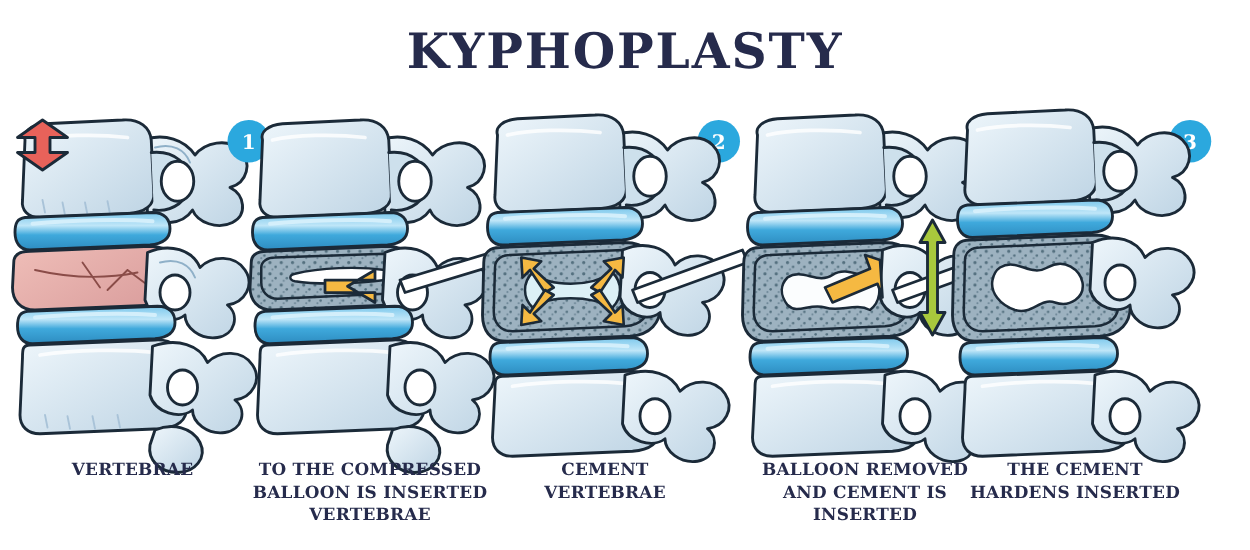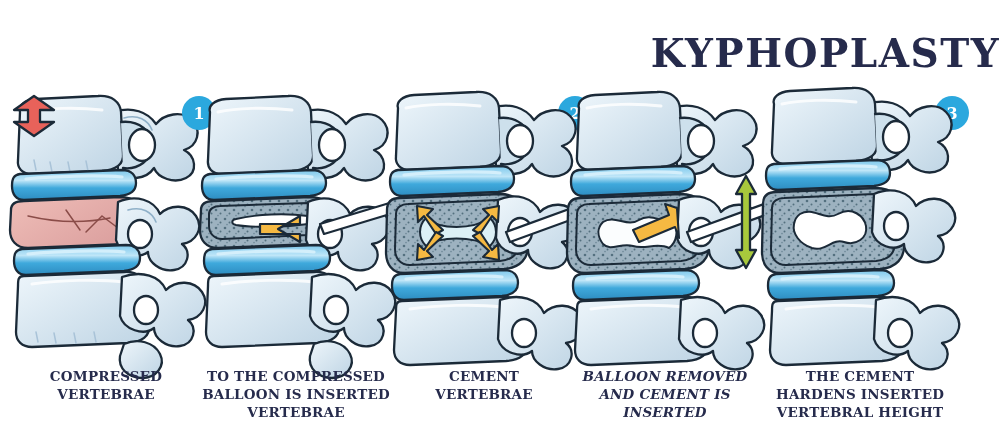--- a/index.html
+++ b/index.html
@@ -9,9 +9,9 @@
     position:relative;
   }
   #page-title{
-    position:absolute;top:18px;left:0;width:1000px;text-align:right;
+    position:absolute;top:18px;left:0;width:1000px;text-align:center;
     font-family:"DejaVu Serif", serif;
-    font-weight:bold;font-size:39px;letter-spacing:1.5px;color:#262B4C;margin-top:12px;
+    font-weight:bold;font-size:39px;letter-spacing:1.5px;color:#262B4C;
   }
   #panels{position:absolute;top:82px;left:0;width:1000px;height:358px;}
   .panel{position:absolute;top:0;width:200px;height:358px;}

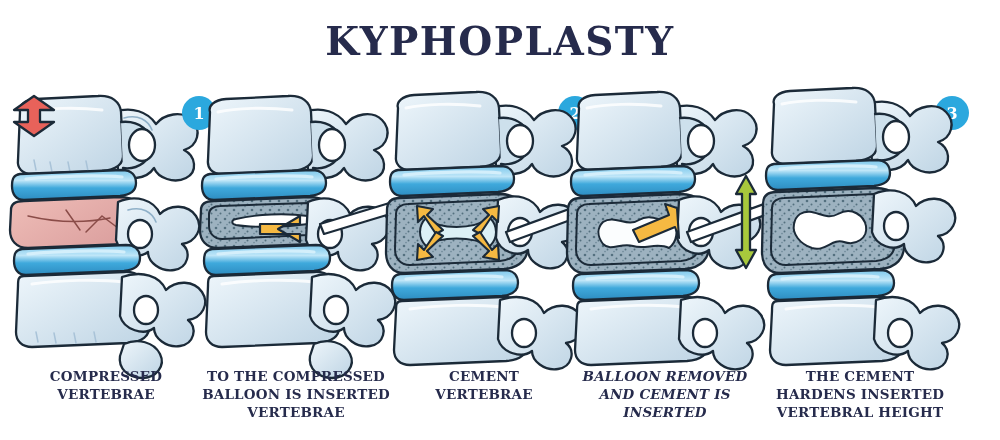--- a/index.html
+++ b/index.html
@@ -117,7 +117,6 @@
     </div>
     <div class="badge" id="badge-1">1</div>
     <div class="caption">
-      <span class="cap-line">COMPRESSED</span>
       <span class="cap-line">VERTEBRAE</span>
     </div>
   </div>

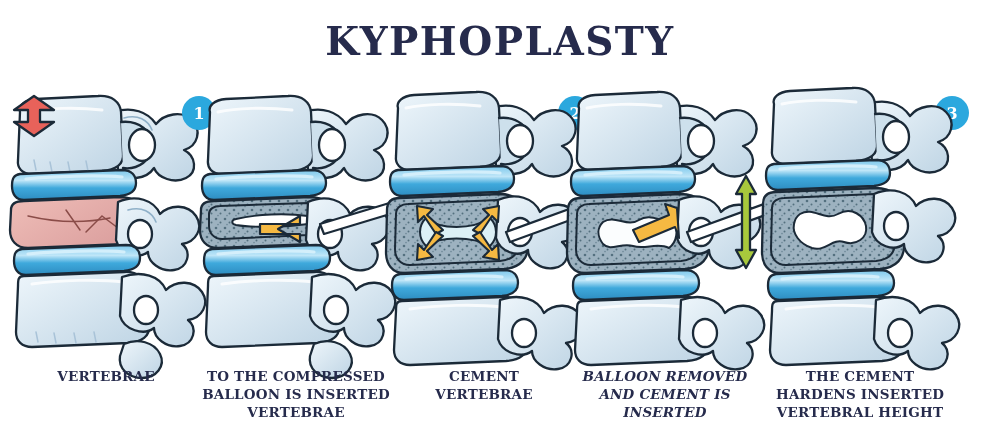--- a/index.html
+++ b/index.html
@@ -34,7 +34,7 @@
   #panel-1{left:6px;}   #badge-1{left:176px;}
   #panel-2{left:196px;} #badge-2{left:362px;}
   #panel-3{left:384px;} #badge-3{left:551px;}
-  #panel-4{left:565px;font-style:italic;}
+  #panel-4{left:592px;}
   #panel-5{left:760px;text-decoration:underline;}
 </style>
 </head>

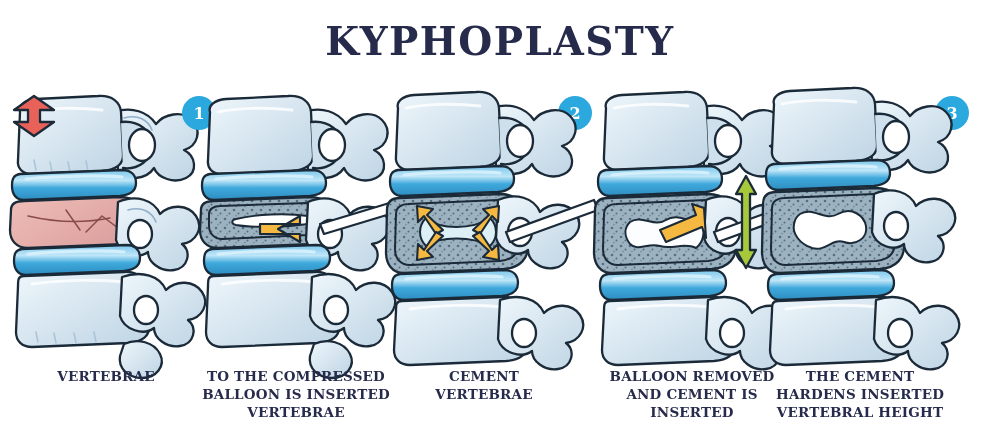--- a/index.html
+++ b/index.html
@@ -412,7 +412,6 @@
     <div class="caption">
       <span class="cap-line">THE CEMENT</span>
       <span class="cap-line">HARDENS INSERTED</span>
-      <span class="cap-line">VERTEBRAL HEIGHT</span>
     </div>
   </div>
 

